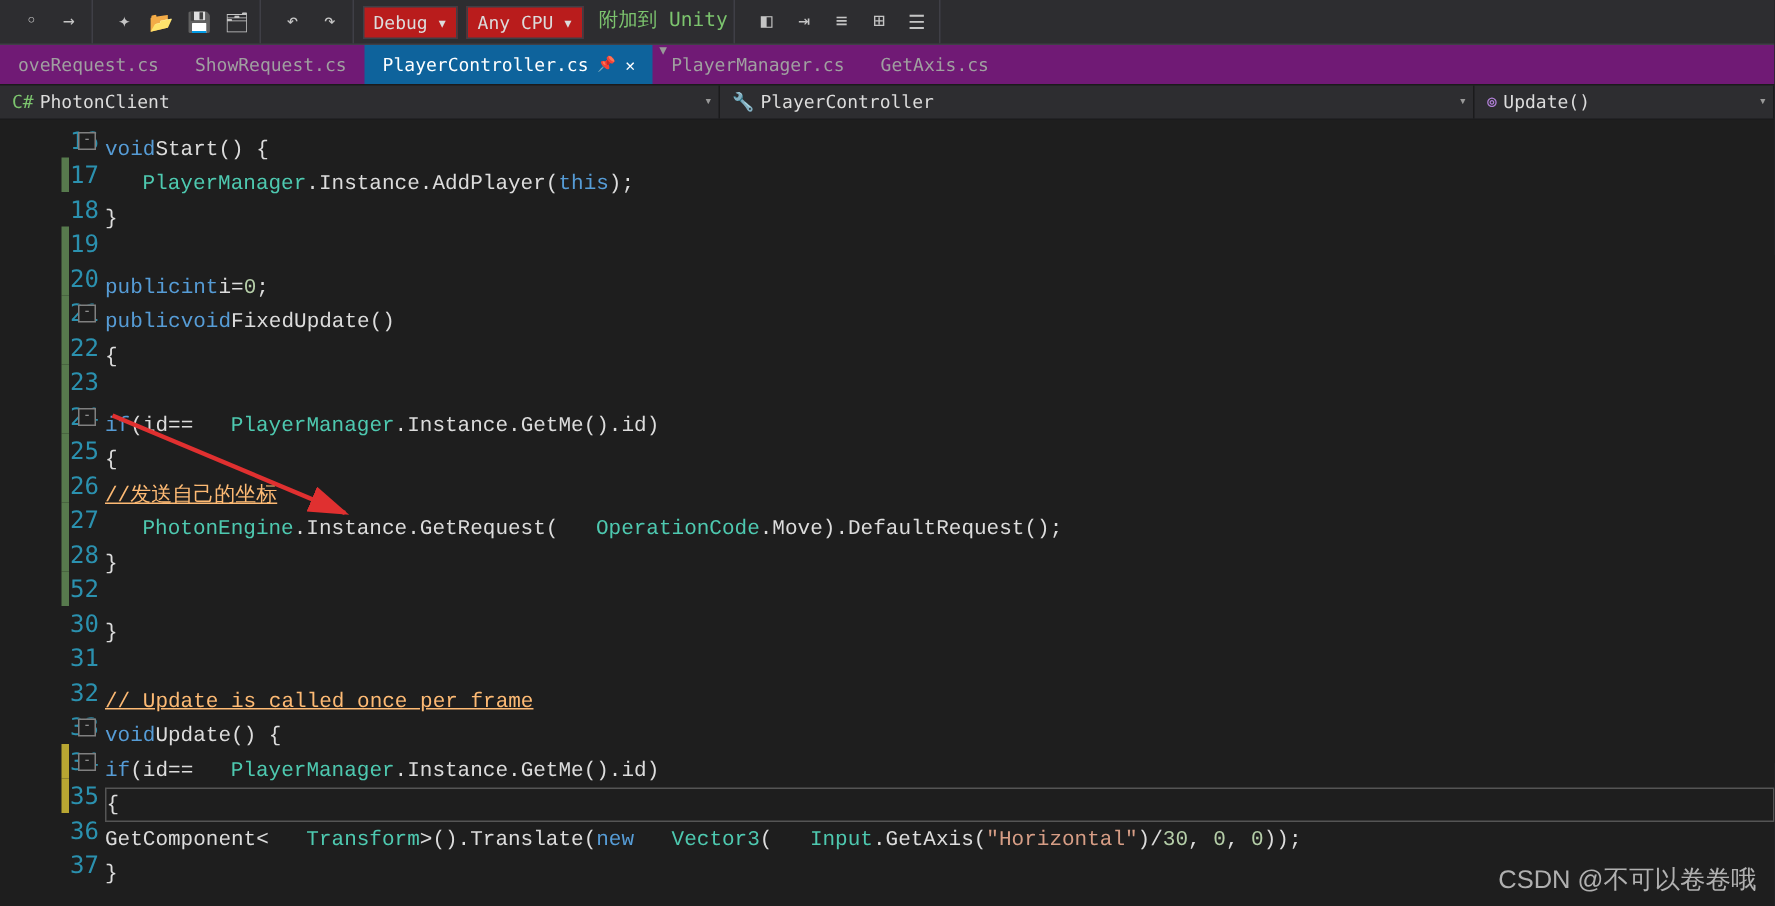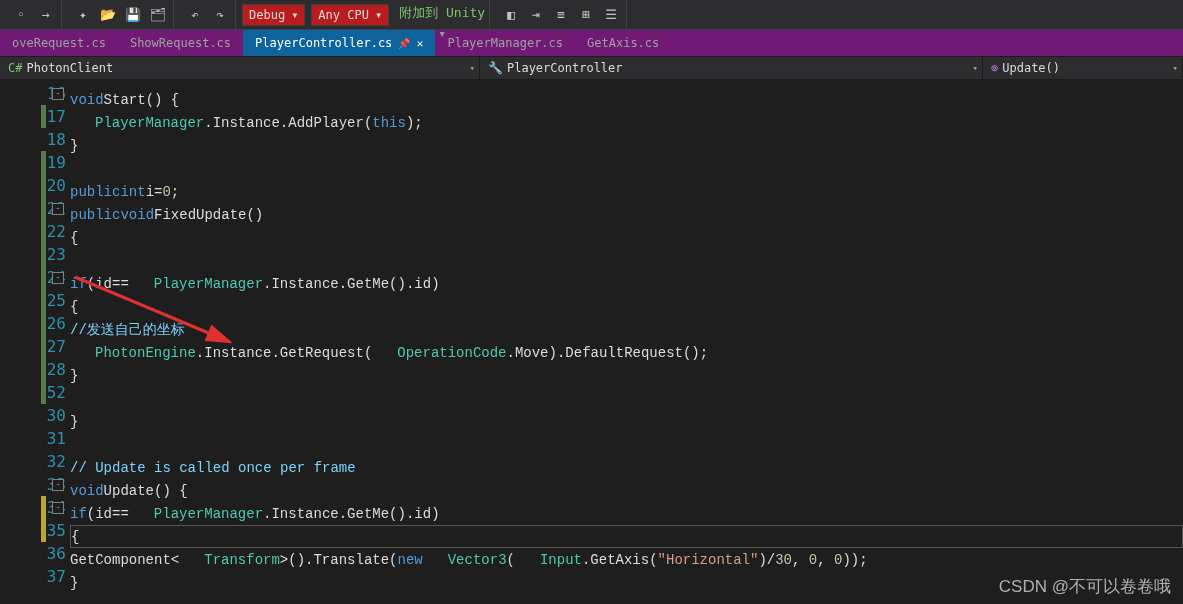--- a/index.html
+++ b/index.html
@@ -41,7 +41,7 @@
 .m { color:#dcdcdc; }
 .s { color:#d69d85; }
 .n { color:#b5cea8; }
-.c { color:#7dd3fc; }
+.c { color:#fdba74;text-decoration:underline; }
 .p { color:#dcdcdc; }
 
 .arrow-overlay { position:absolute; left:0; top:192px; pointer-events:none; z-index:10; }

